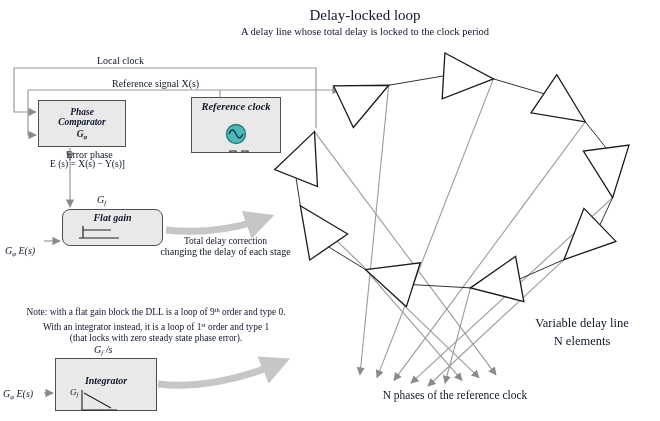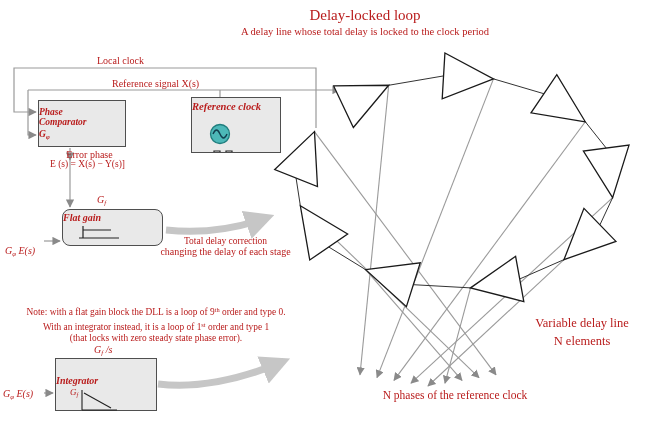--- a/index.html
+++ b/index.html
@@ -5,7 +5,7 @@
   html,body{margin:0;padding:0;background:#ffffff;}
   .stage{
     position:relative;width:660px;height:421px;background:#fff;
-    font-family:"Liberation Serif","DejaVu Serif",serif;color:#b91c1c;overflow:hidden;
+    font-family:"Liberation Serif","DejaVu Serif",serif;color:#0f172a;overflow:hidden;
   }
   #diagram-svg{position:absolute;left:0;top:0;}
   .lbl{position:absolute;font-size:10px;line-height:1.15;white-space:nowrap;z-index:3;}

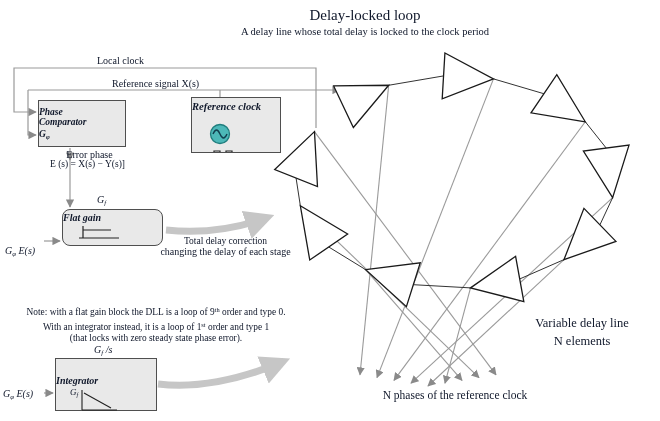--- a/index.html
+++ b/index.html
@@ -16,7 +16,7 @@
   .sup{font-size:0.68em;vertical-align:0.5em;}
   .box{
     position:absolute;background:#e9e9e9;border:1.4px solid #4f4f4f;
-    display:flex;flex-direction:column;align-items:flex-start;box-sizing:border-box;z-index:2;
+    display:flex;flex-direction:column;align-items:center;box-sizing:border-box;z-index:2;
   }
 </style>
 </head>

